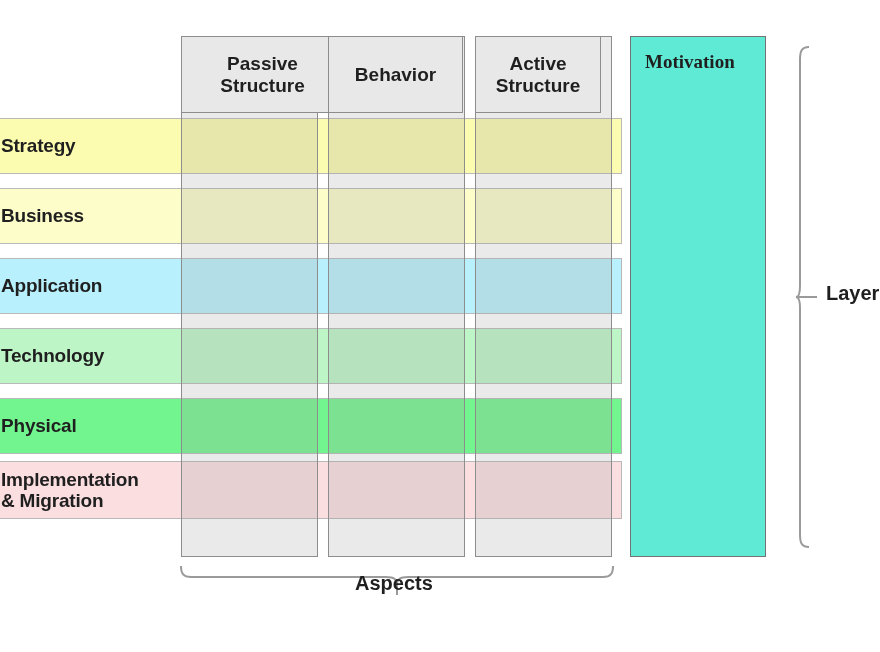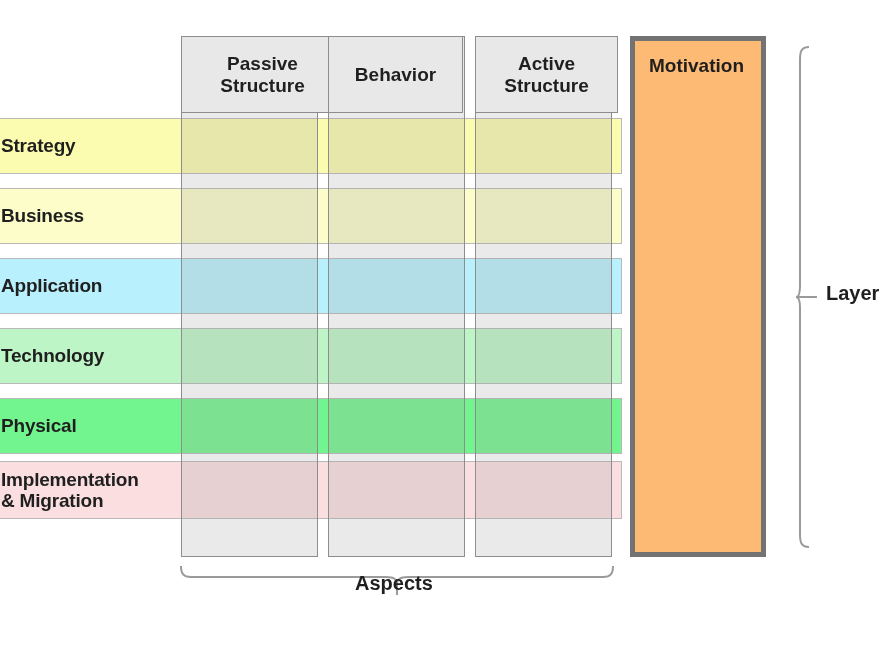--- a/index.html
+++ b/index.html
@@ -136,7 +136,7 @@
       <div class="aspect-head" style="left: 181px; width: 163px;">Passive
 Structure</div>
       <div class="aspect-head" style="left: 328px; width: 135px;">Behavior</div>
-      <div class="aspect-head" style="left: 475px; width: 143px;">Active
+      <div class="aspect-head" style="left: 475px; width: 126px;">Active
 Structure</div>
     </div>
 

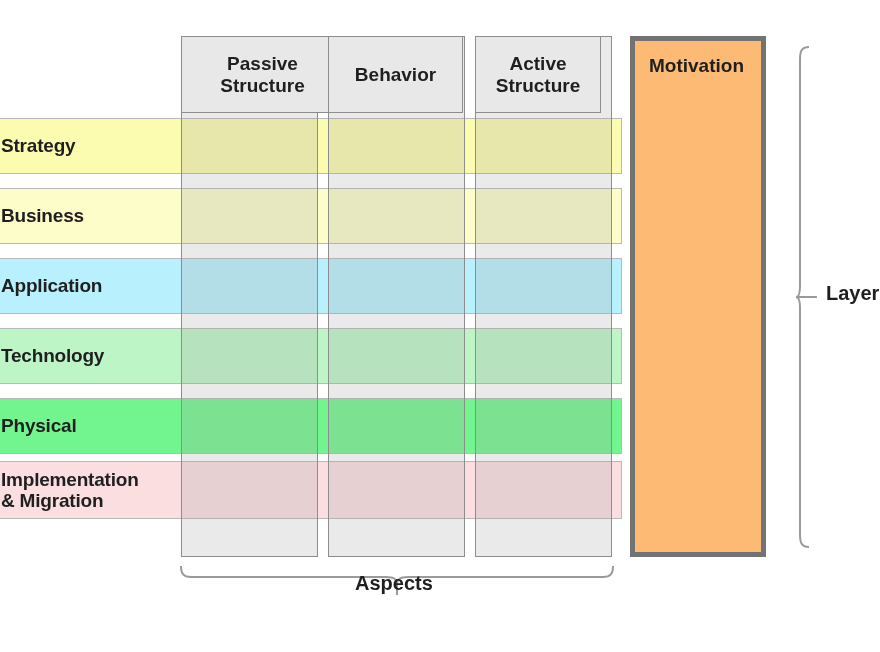--- a/index.html
+++ b/index.html
@@ -75,8 +75,9 @@
     width: 136px;
     height: 521px;
     box-sizing: border-box;
-    border: 5px solid #737373;
-    background: #fdba74;
+    border: 1px solid #737373;
+    background: #5eead4;
+    font-family: Liberation Serif, serif;
   }
   .motivation-label {
     font-size: 19px;

